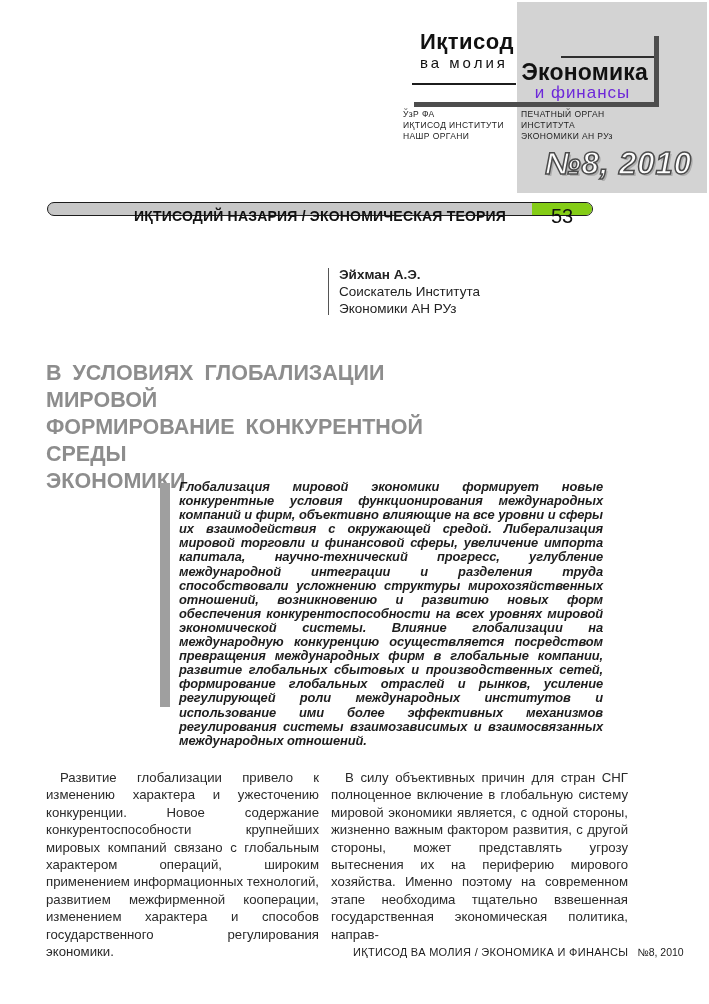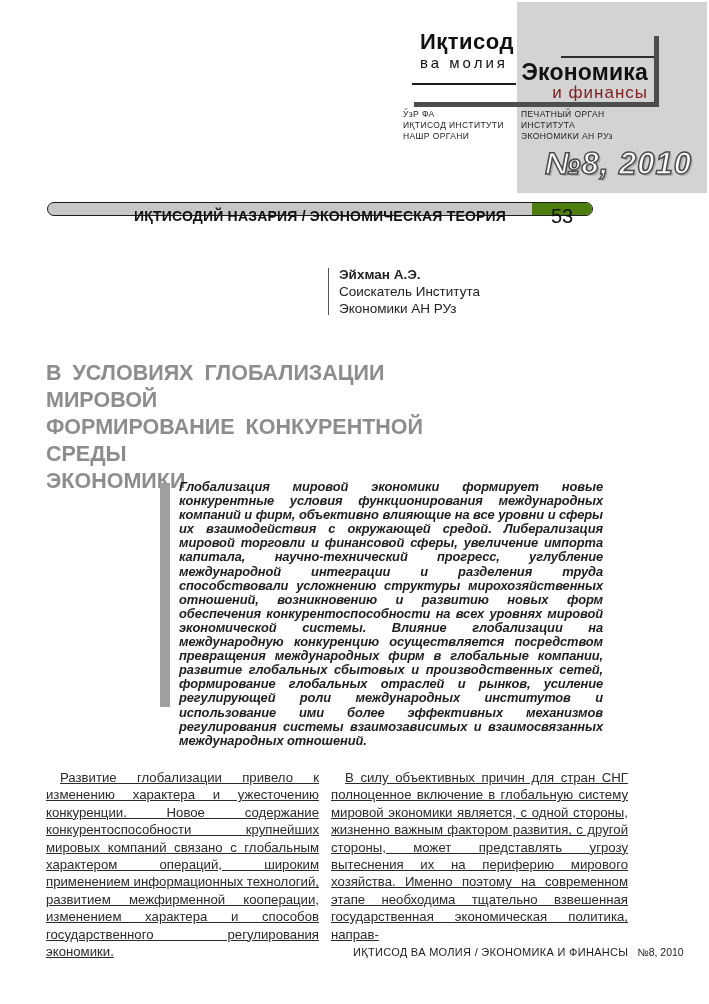--- a/index.html
+++ b/index.html
@@ -18,7 +18,7 @@
   .frame-bottom { position:absolute; left:414px; top:102px; width:245px; height:5px; background:#4d4d4d; }
   .ru-block { position:absolute; left:517px; top:60px; width:131px; text-align:right; }
   .ru-name { font-size:23px; font-weight:bold; color:#111; line-height:24px; letter-spacing:.2px; }
-  .ru-sub  { font-size:17px; color:#7f1d1d; line-height:17px; letter-spacing:1px; }
+  .ru-sub  { font-size:17px; color:#6d28d9; line-height:17px; letter-spacing:1px;text-align:center; }
   .note { position:absolute; top:109px; font-size:8.5px; line-height:11px; text-align:left; color:#222; letter-spacing:.4px; }
   .note-left  { left:403px; width:115px; }
   .note-right { left:521px; width:126px; }

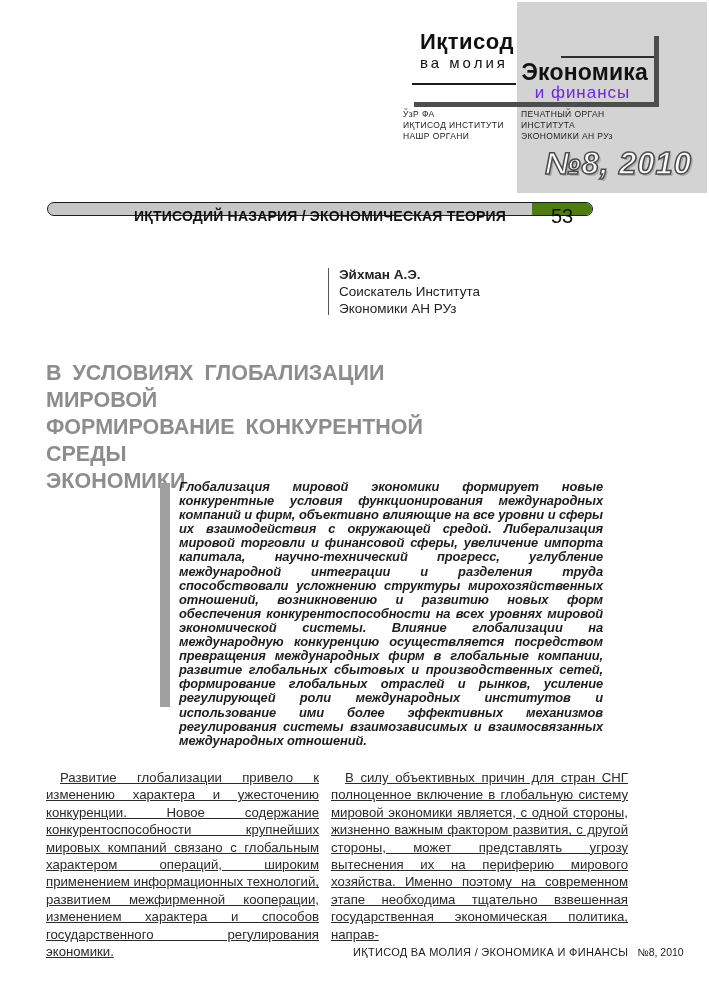--- a/index.html
+++ b/index.html
@@ -38,7 +38,7 @@
   }
   .page-num-box {
     position:absolute; right:0; top:0; width:60px; height:100%;
-    background:#4d7c0f; border-radius:0 8px 8px 0; text-align:center;
+    background:#84cc16; border-radius:0 8px 8px 0; text-align:center;
   }
   .page-num { font-size:20px; line-height:26px; color:#111; }
   

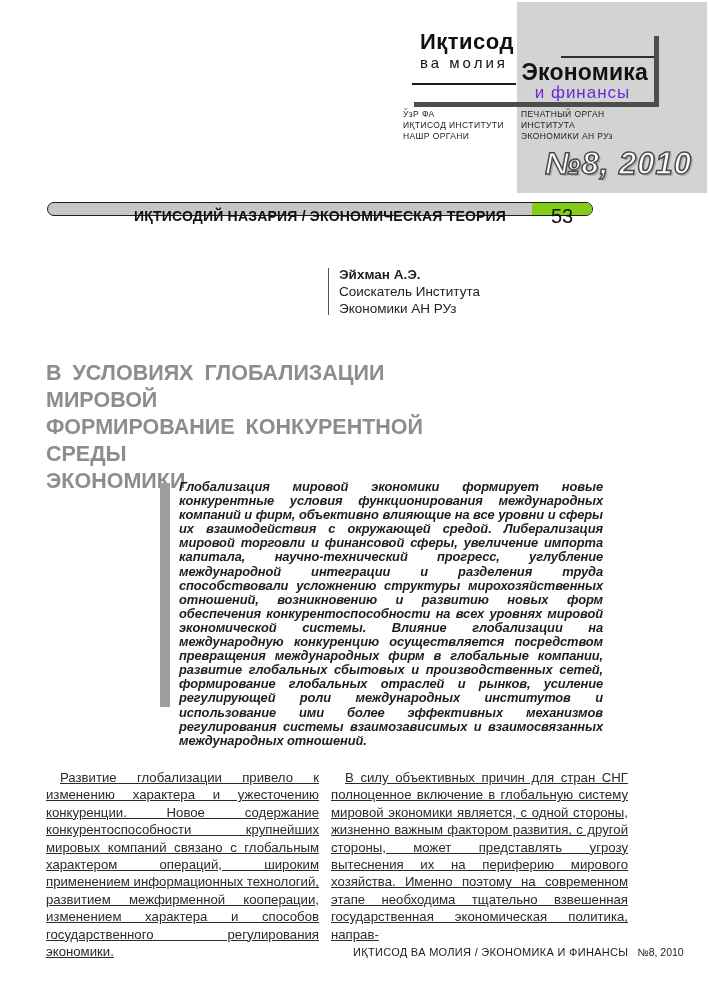--- a/index.html
+++ b/index.html
@@ -60,7 +60,7 @@
   
   .body-col {
     position:absolute; top:769px; font-size:13.2px; line-height:17.4px;
-    text-align:justify; color:#2a2a2a; text-indent:14px;text-decoration:underline;
+    text-align:justify; color:#2a2a2a; text-indent:14px;
   }
   .col-left  { left:46px;  width:273px; }
   .col-right { left:331px; width:297px; }

